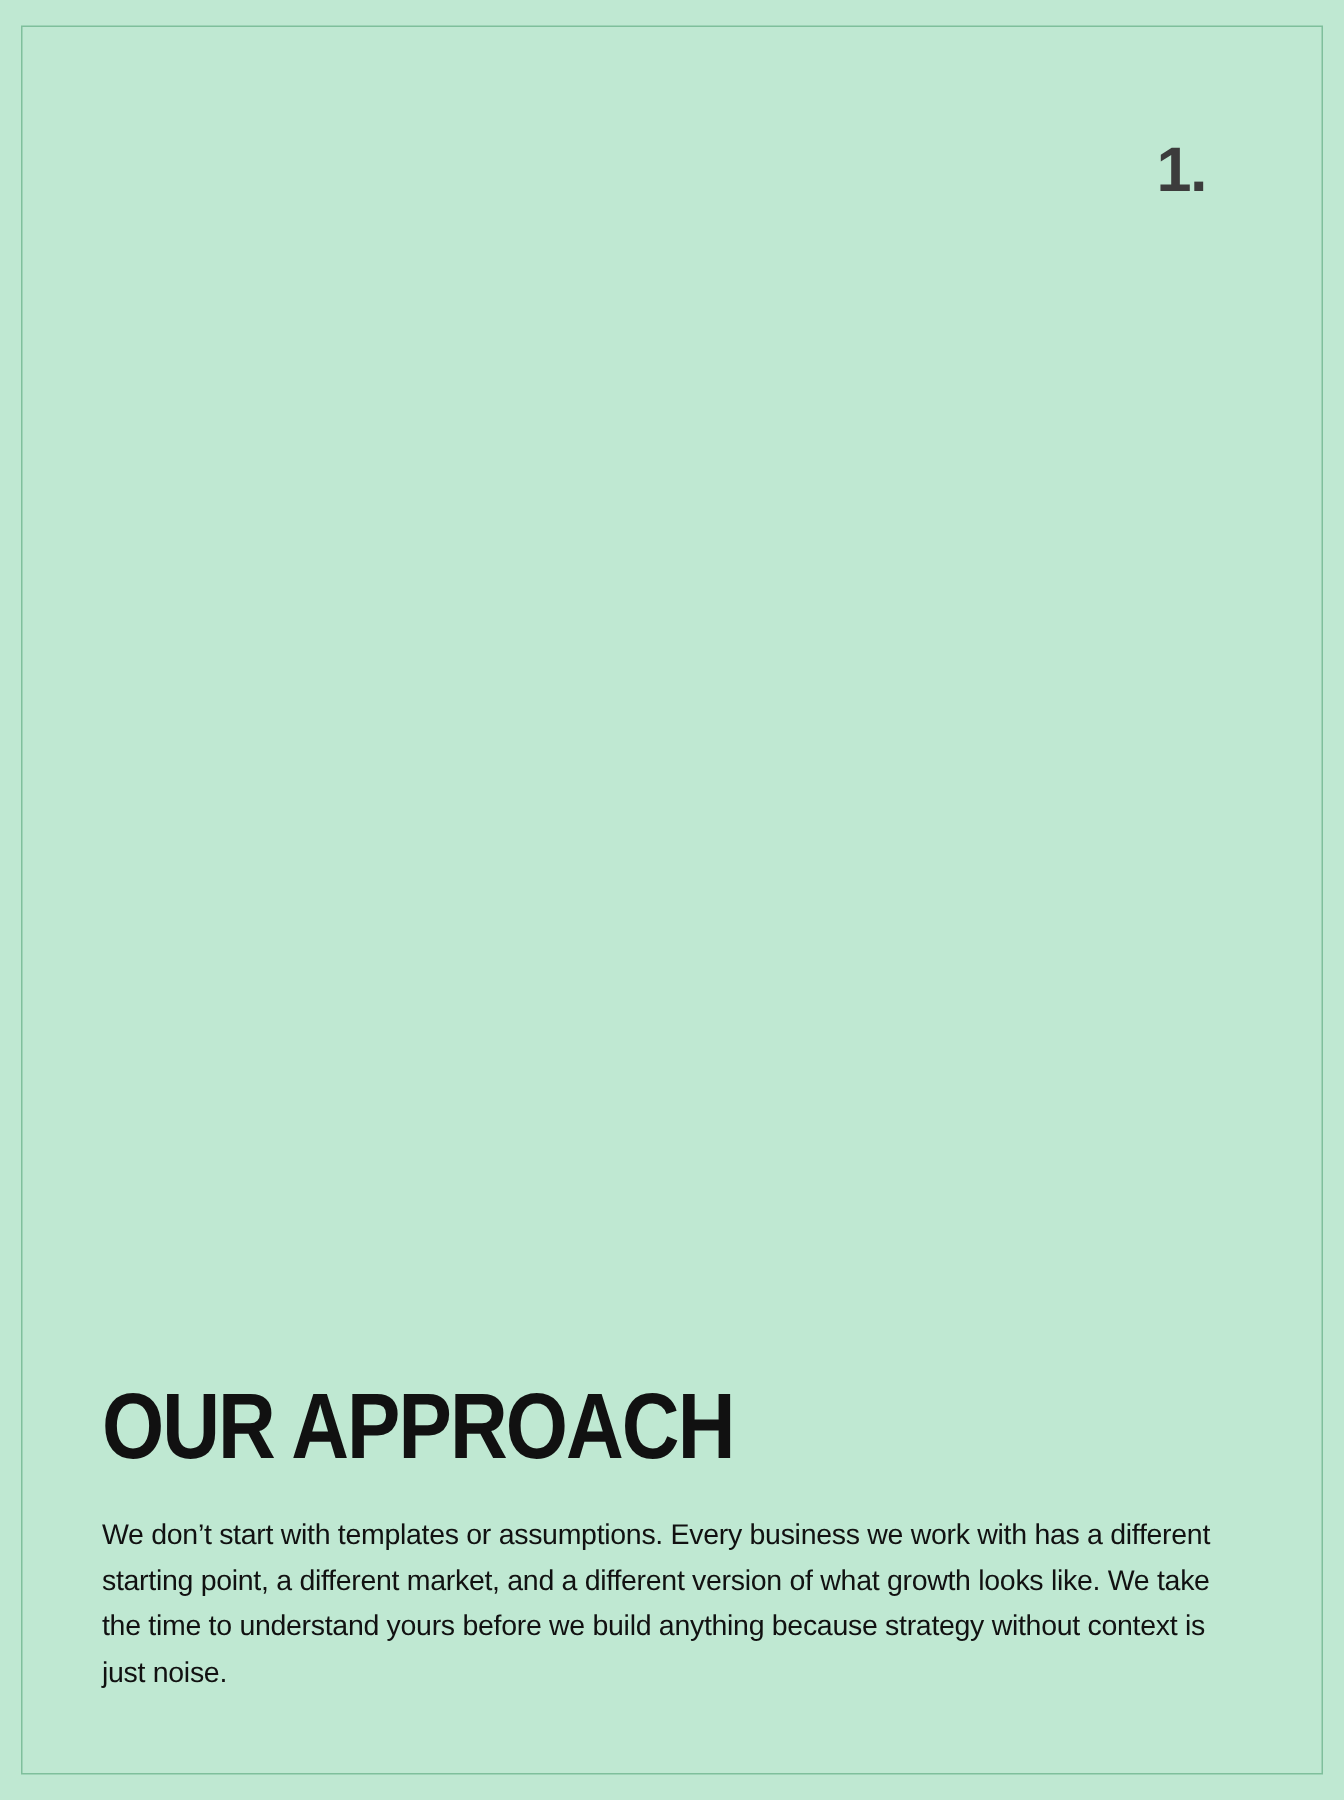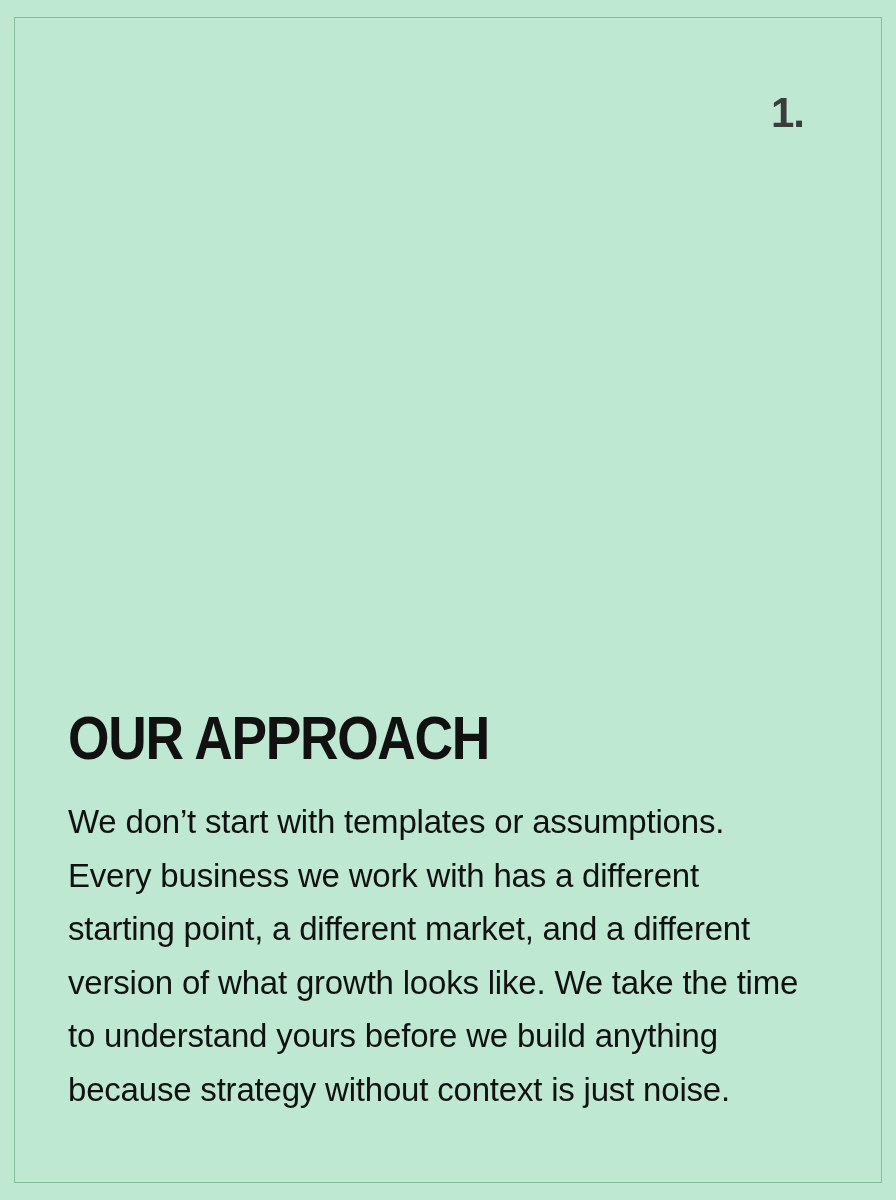--- a/index.html
+++ b/index.html
@@ -45,7 +45,7 @@
     position: absolute;
     left: 68px;
     right: 80px;
-    bottom: 84px;
+    bottom: 68px;
   }
   .heading {
     font-family: "Liberation Sans", sans-serif;

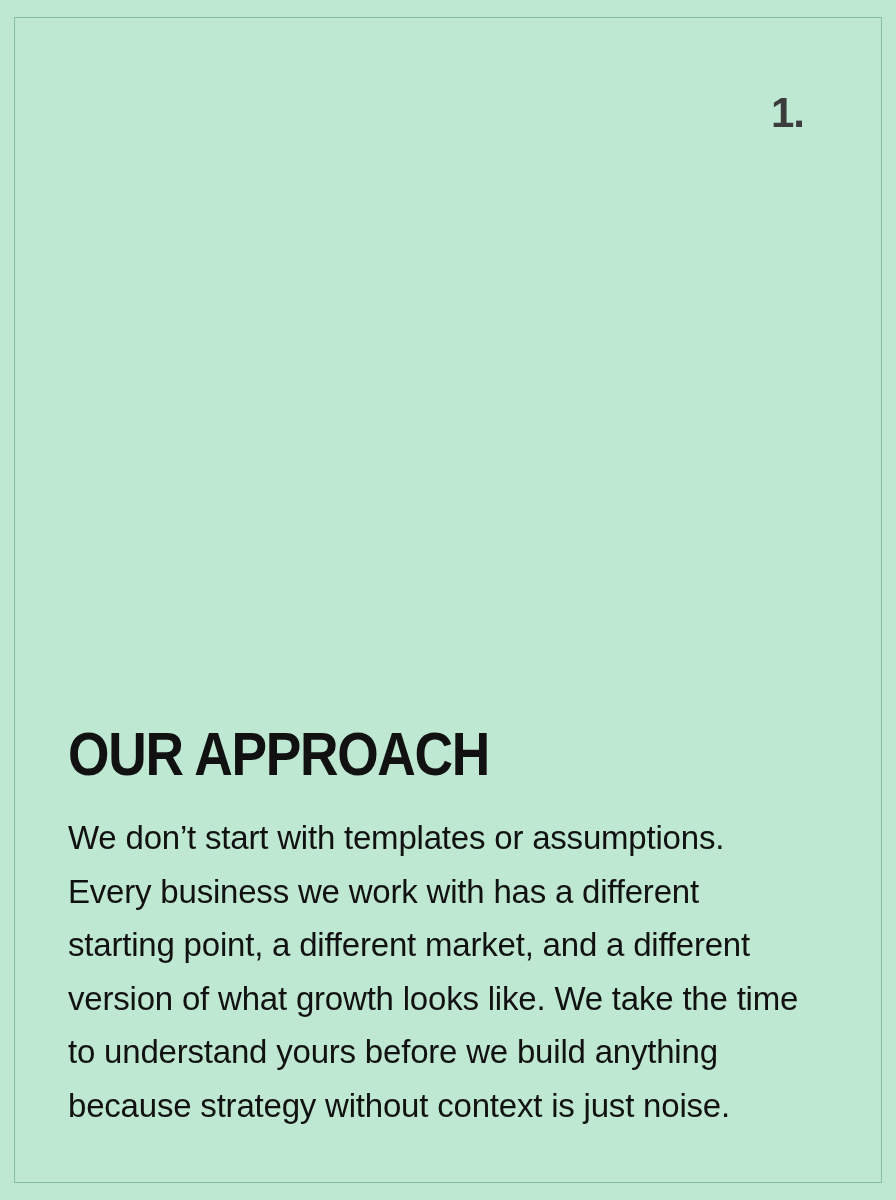--- a/index.html
+++ b/index.html
@@ -61,7 +61,7 @@
   }
   .body-text {
     font-family: "Liberation Sans", sans-serif;
-    font-size: 33px;
+    font-size: 19px;
     font-weight: 400;
     color: #111111;
     line-height: 1.62;

